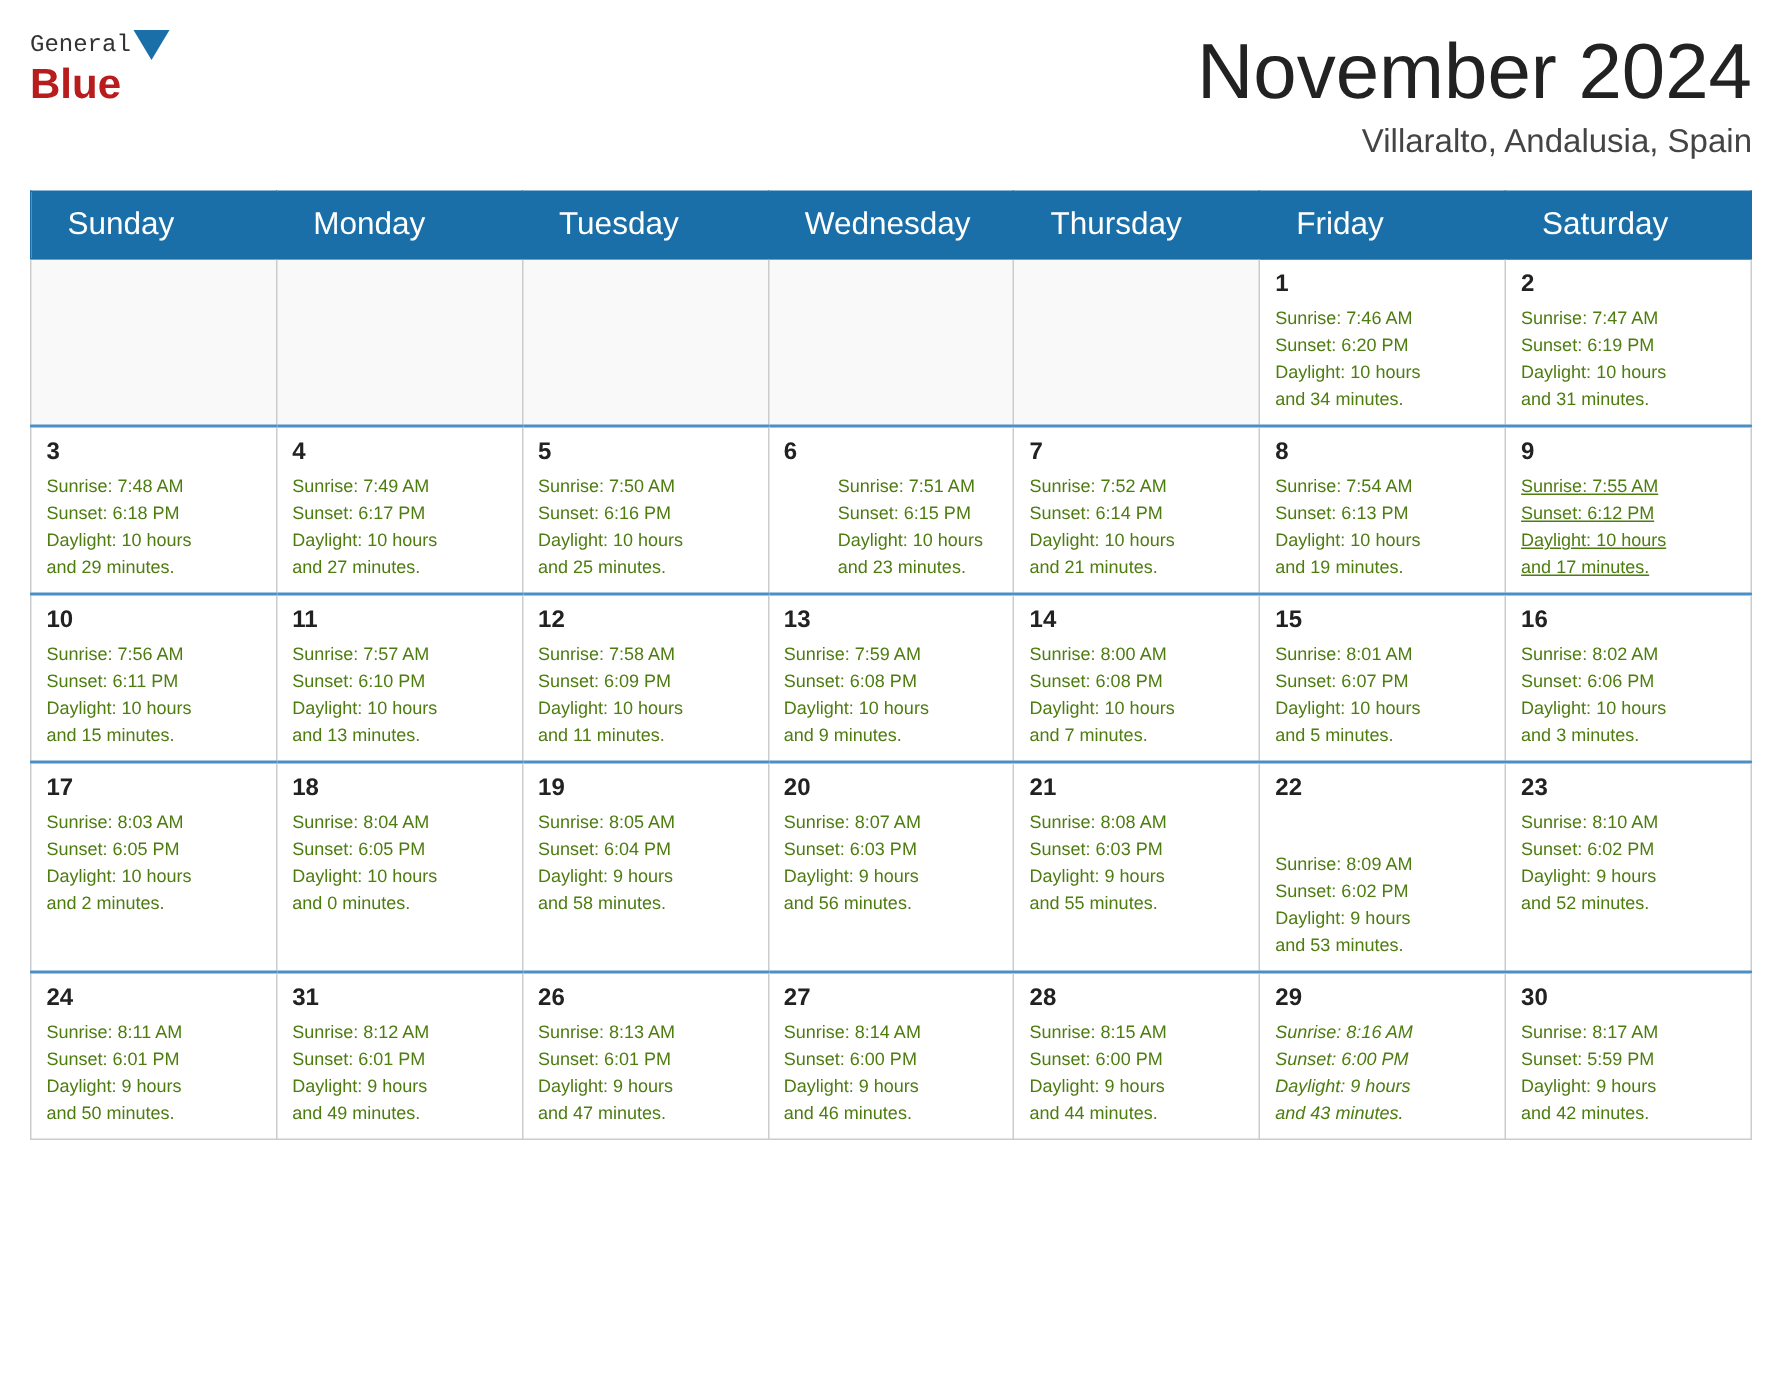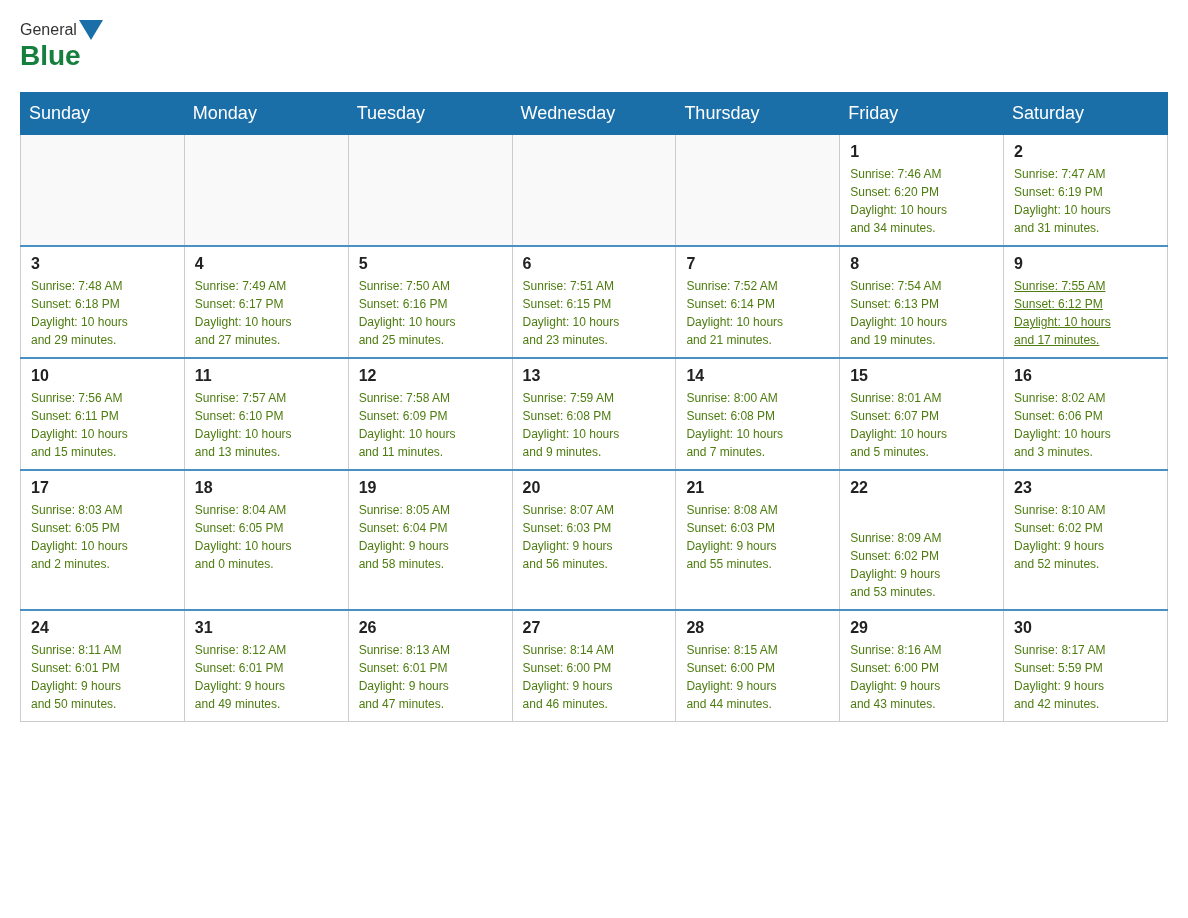--- a/index.html
+++ b/index.html
@@ -94,6 +94,7 @@
     .logo-row {
       display: flex;
       align-items: center;
+      font-family: Liberation Mono, monospace;
     }
   </style>
 </head>

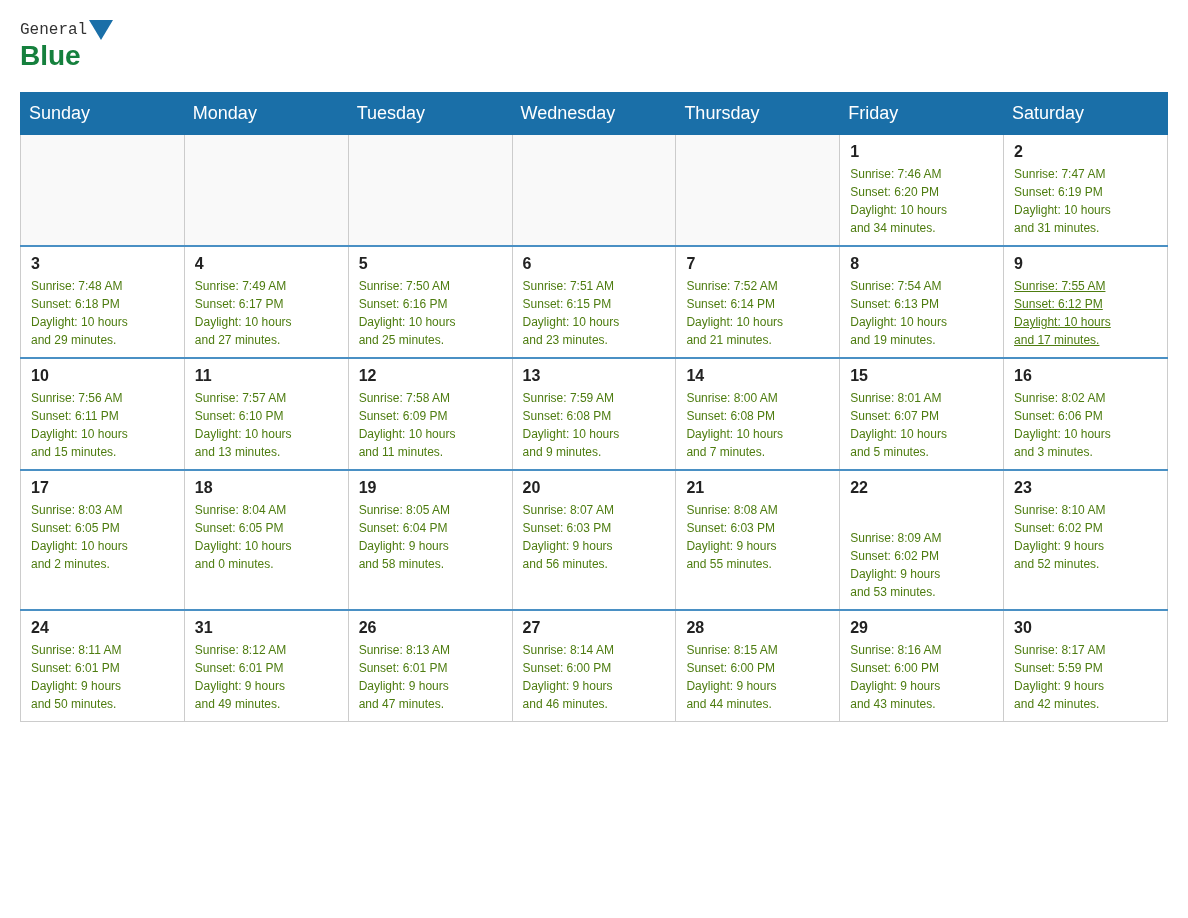--- a/index.html
+++ b/index.html
@@ -32,7 +32,7 @@
       display: inline-block;
     }
     .logo-blue {
-      color: #15803d;
+      color: #b91c1c;
       font-size: 28px;
       font-weight: bold;
     }

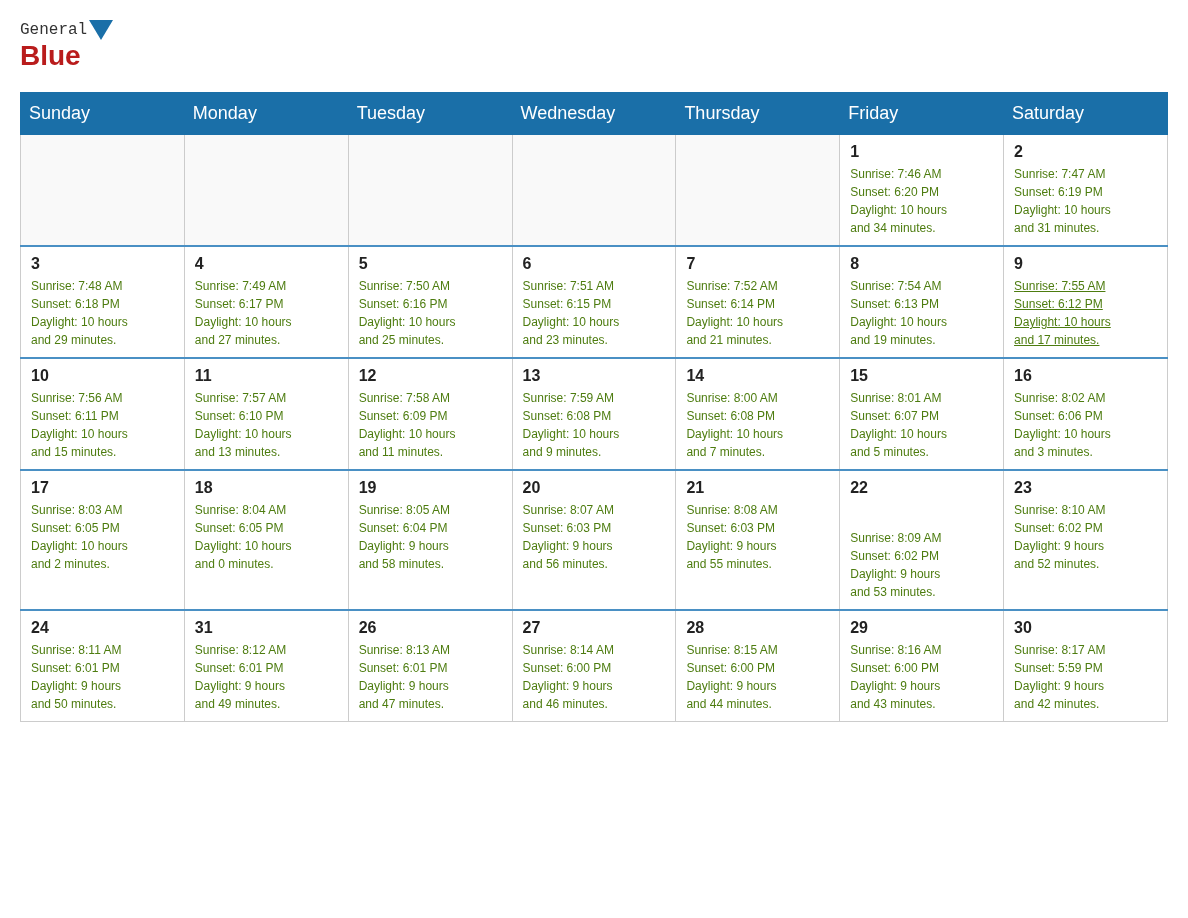--- a/index.html
+++ b/index.html
@@ -107,6 +107,10 @@
       <span class="logo-triangle"></span>
     </div>
     <span class="logo-blue">Blue</span>
+  </div>
+  <div class="title-section">
+    <div class="month-title">November 2024</div>
+    <div class="location-title">Villaralto, Andalusia, Spain</div>
   </div>
 </div>
 

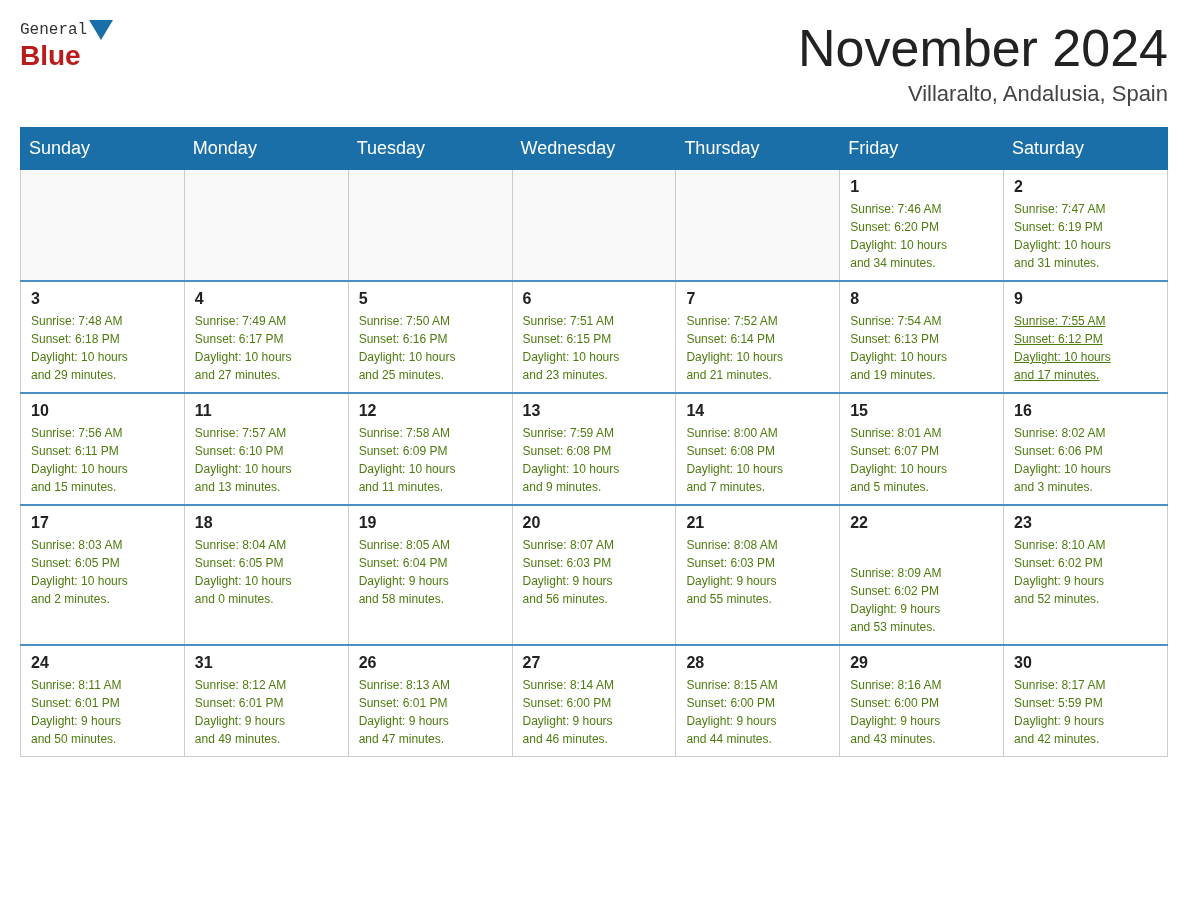--- a/index.html
+++ b/index.html
@@ -59,8 +59,8 @@
       background-color: #1a6fa8;
       color: #fff;
       text-align: left;
-      padding: 10px 8px;
-      font-size: 18px;
+      padding: 10px 24px;
+      font-size: 21px;
       font-weight: normal;
       border: 1px solid #1a6fa8;
     }

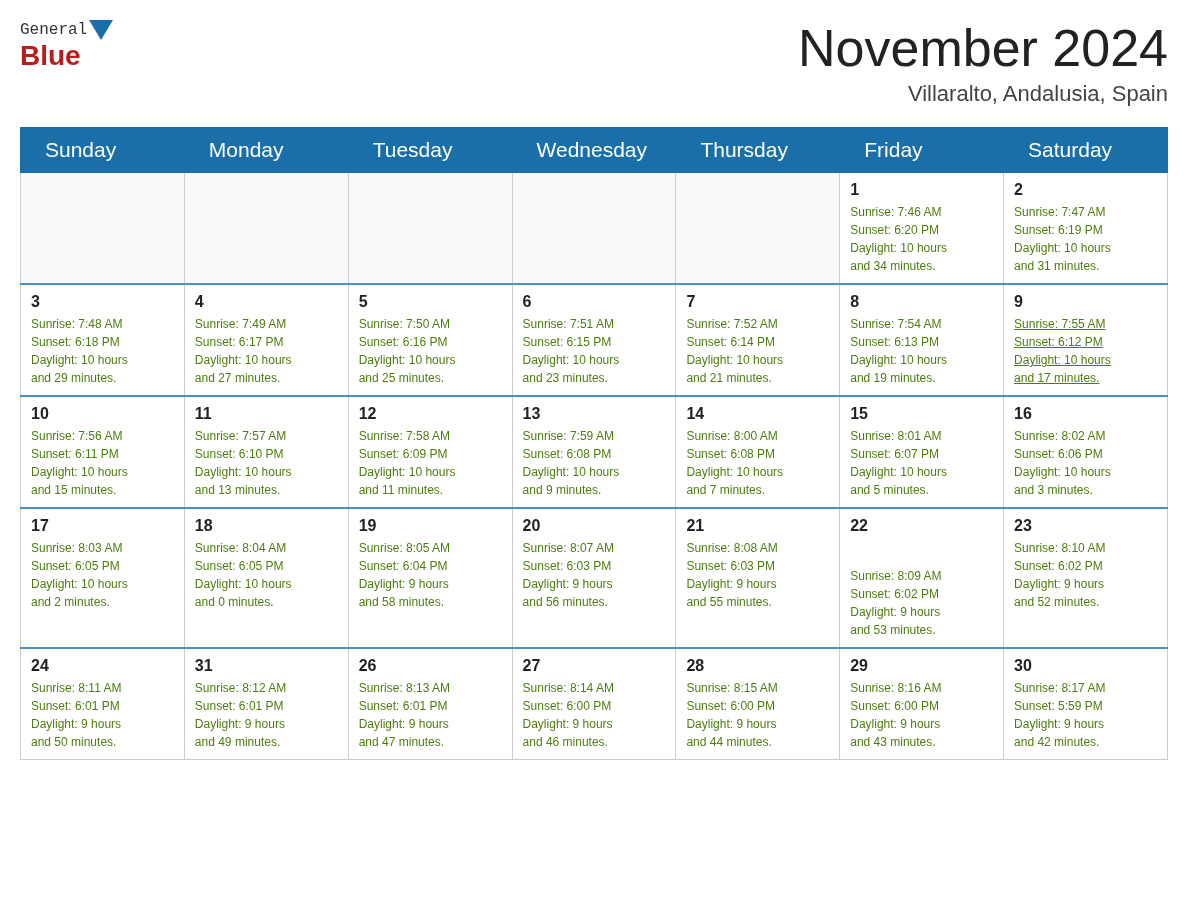--- a/index.html
+++ b/index.html
@@ -172,7 +172,7 @@
         </td>
         <td>
           <span class="day-number">6</span>
-          <div class="day-info" style="white-space: pre-line;">Sunrise: 7:51 AM
+          <div class="day-info" style="white-space: pre-line; margin-left: 36px;">Sunrise: 7:51 AM
 Sunset: 6:15 PM
 Daylight: 10 hours
 and 23 minutes.</div>

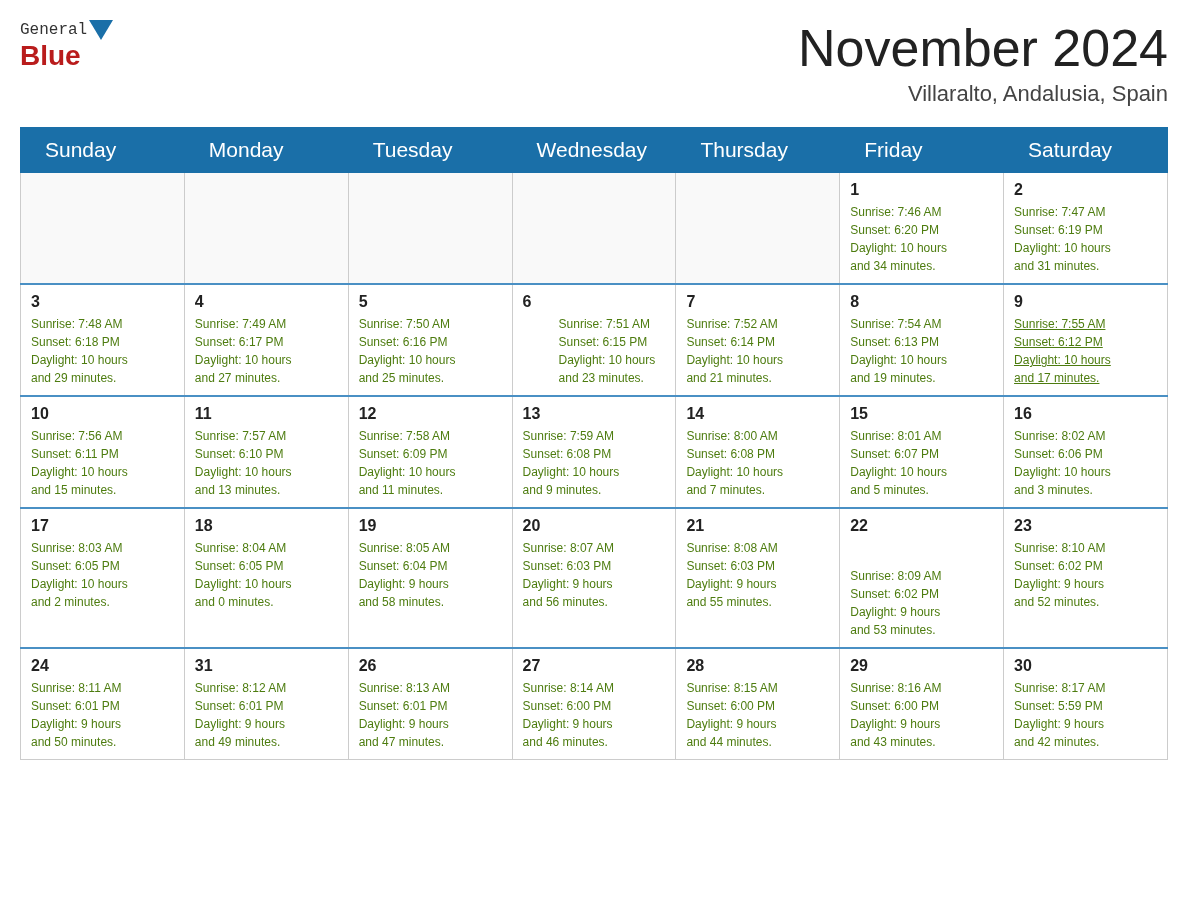--- a/index.html
+++ b/index.html
@@ -339,7 +339,7 @@
         </td>
         <td>
           <span class="day-number">29</span>
-          <div class="day-info" style="white-space: pre-line;">Sunrise: 8:16 AM
+          <div class="day-info" style="white-space: pre-line; font-style: italic;">Sunrise: 8:16 AM
 Sunset: 6:00 PM
 Daylight: 9 hours
 and 43 minutes.</div>

